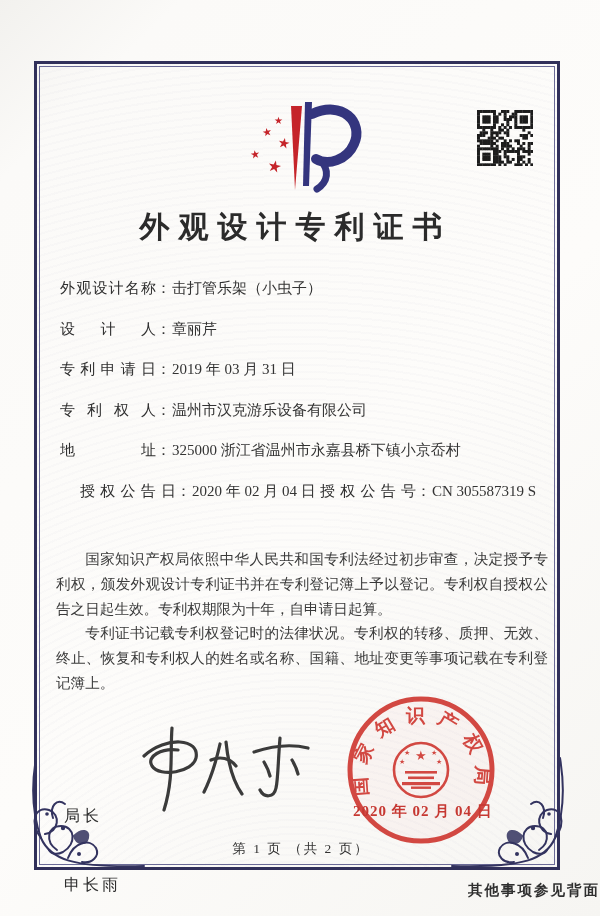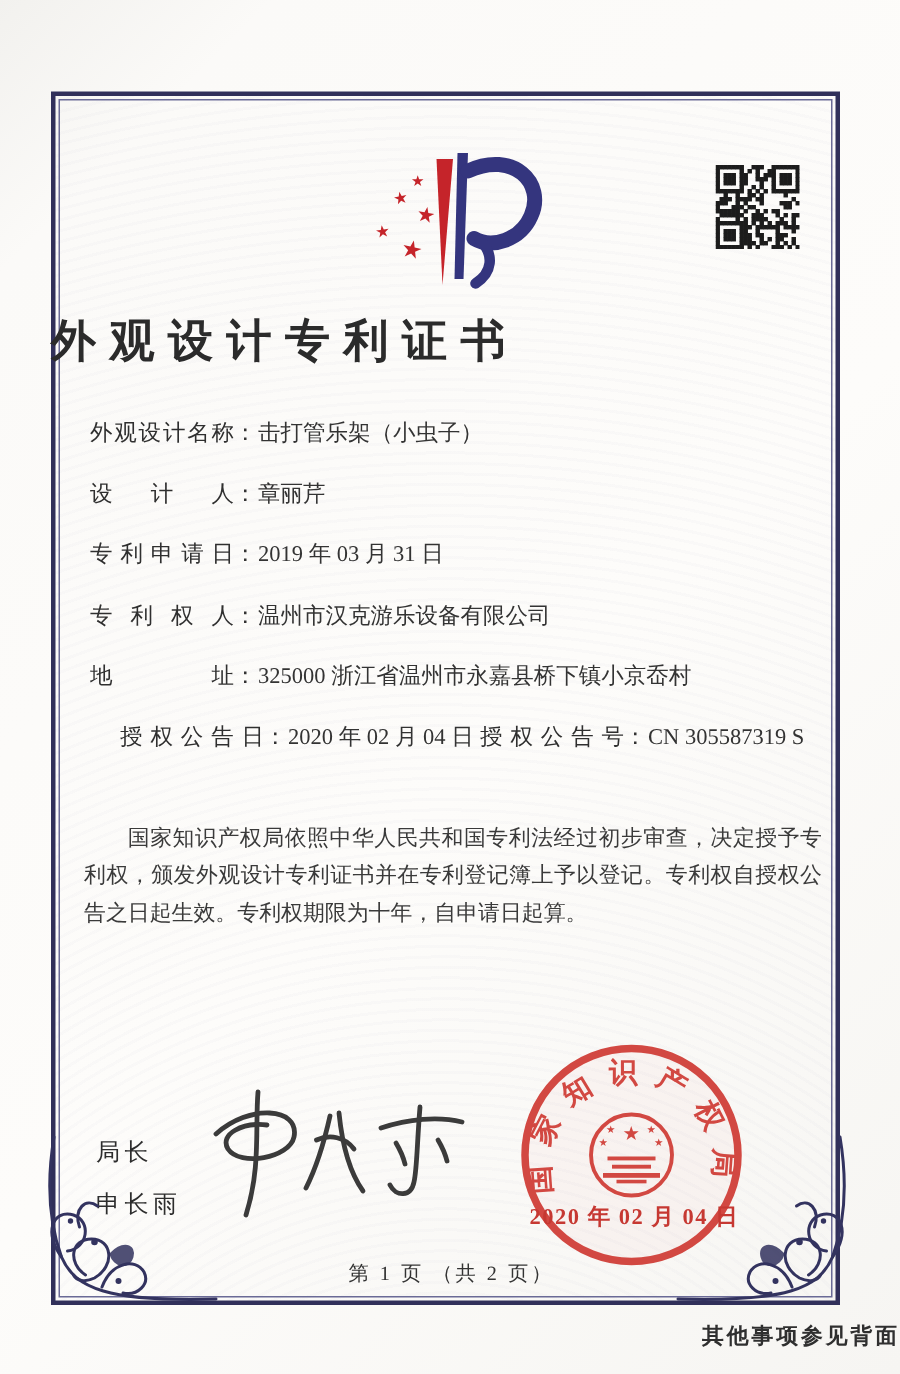--- a/index.html
+++ b/index.html
@@ -24,7 +24,7 @@
   }
   .abs{position:absolute;}
   .cert-no{left:54px;top:92px;font-size:16px;letter-spacing:3px;color:#2e2e2e;font-weight:600;}
-  .title{left:34px;top:207px;width:523px;font-size:30px;font-weight:bold;
+  .title{left:34px;top:207px;width:523px;text-align:center;font-size:30px;font-weight:bold;
          letter-spacing:9px;color:#2b2b2b;}
   .fields{left:60px;top:279px;width:486px;font-size:15px;color:#333;}
   .frow{height:40.5px;white-space:nowrap;}

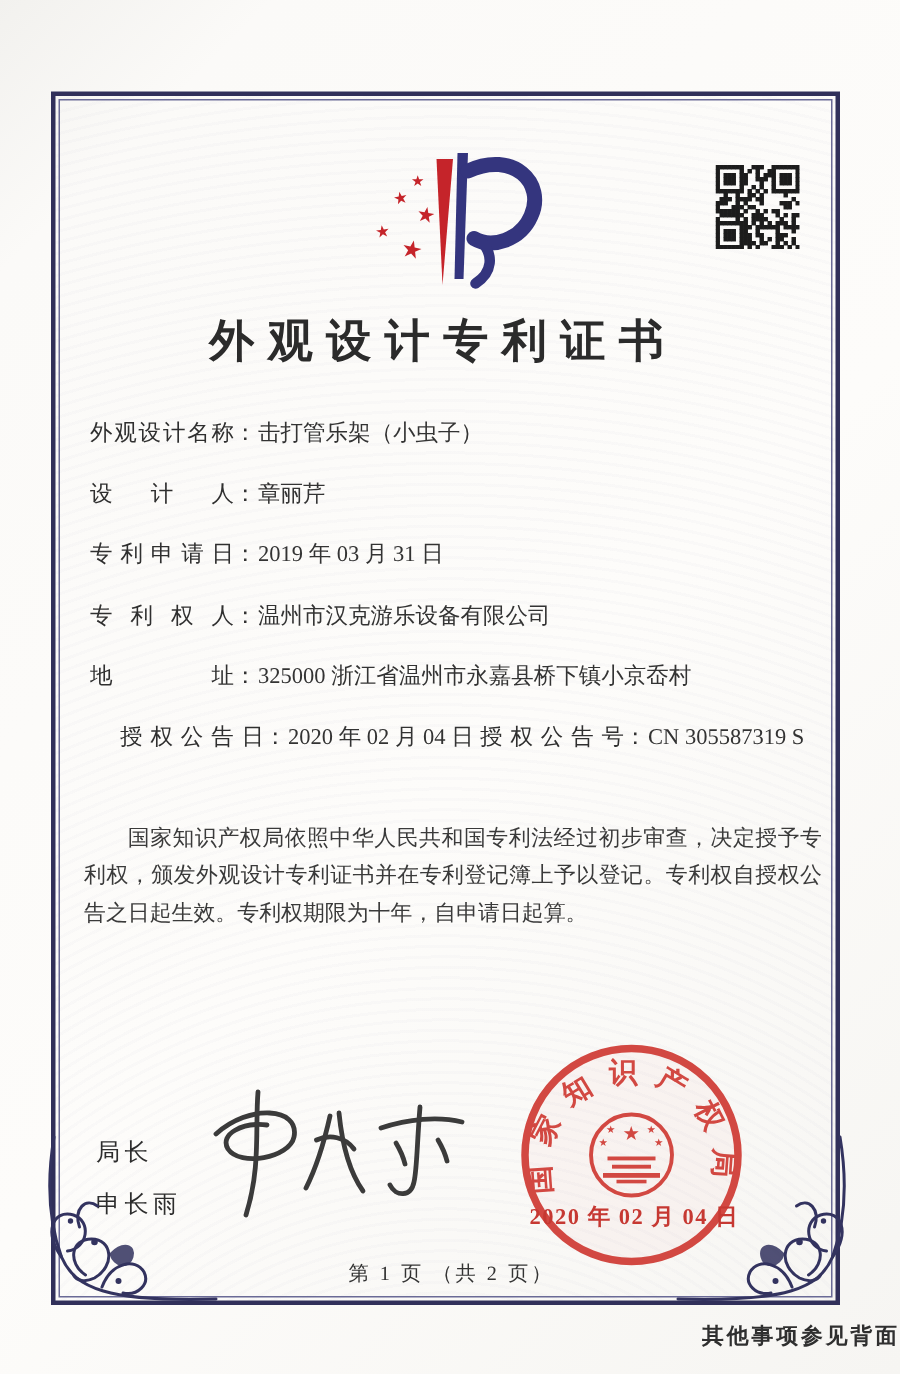--- a/index.html
+++ b/index.html
@@ -346,6 +346,7 @@
 
   <div class="abs paras">
     <p>国家知识产权局依照中华人民共和国专利法经过初步审查，决定授予专利权，颁发外观设计专利证书并在专利登记簿上予以登记。专利权自授权公告之日起生效。专利权期限为十年，自申请日起算。</p>
+    <p>专利证书记载专利权登记时的法律状况。专利权的转移、质押、无效、终止、恢复和专利权人的姓名或名称、国籍、地址变更等事项记载在专利登记簿上。</p>
   </div>
 
   <div class="abs director">

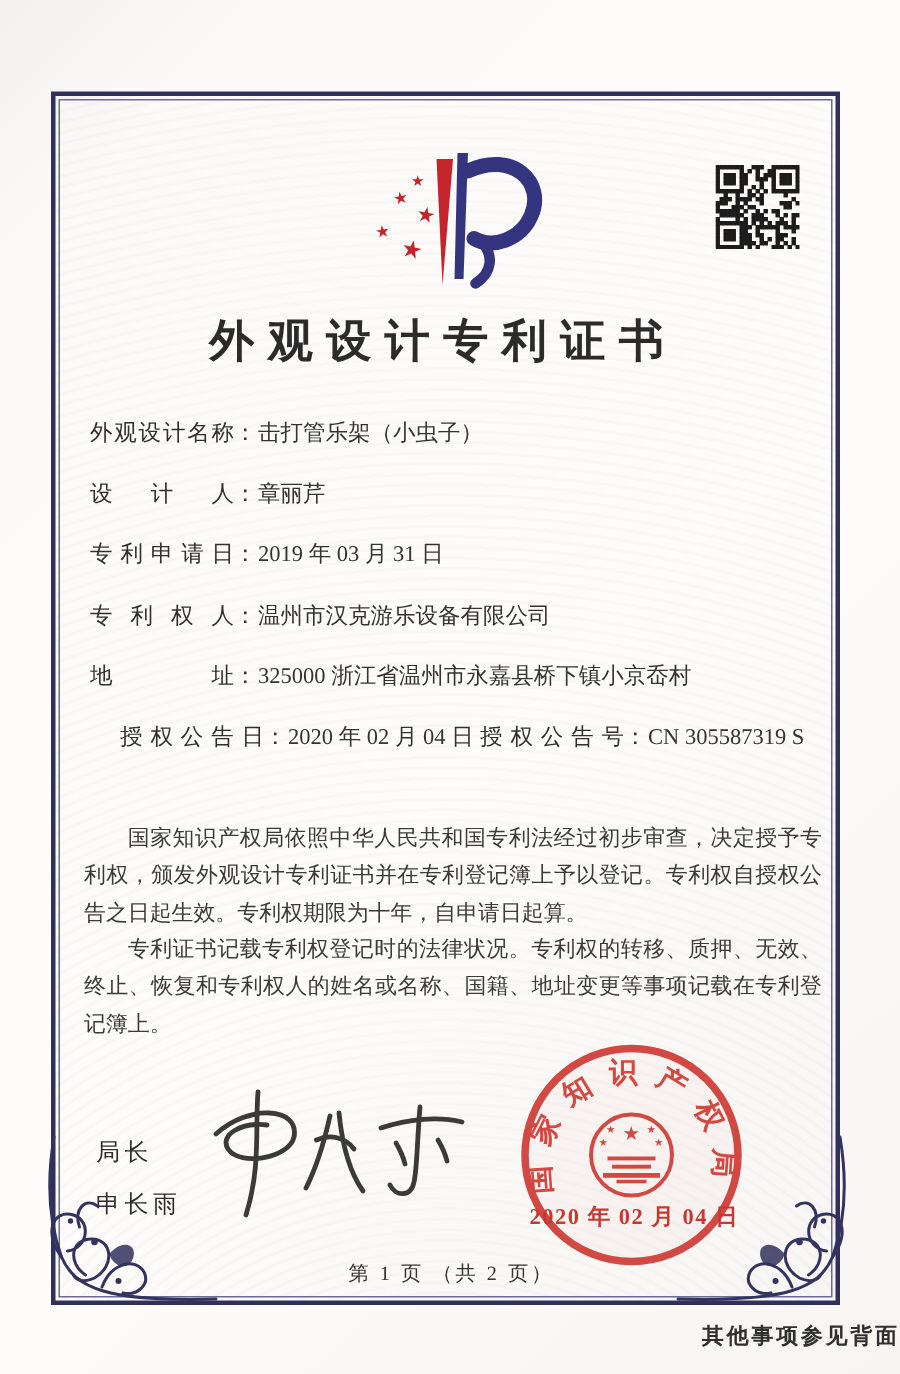--- a/index.html
+++ b/index.html
@@ -38,7 +38,7 @@
          color:#3a3a3a;text-align:justify;}
   .paras p{margin:0;text-indent:2em;}
   .director{left:64px;top:758px;font-size:16px;color:#2d2d2d;letter-spacing:3px;}
-  .director div{margin-bottom:14px;}
+  .director div{margin-bottom:14px;margin-top:48px;}
   .sig-svg{left:116px;top:722px;}
   .seal-svg{left:345px;top:694px;}
   .seal-date{left:353px;top:802px;width:150px;font-size:15px;color:#c63832;

